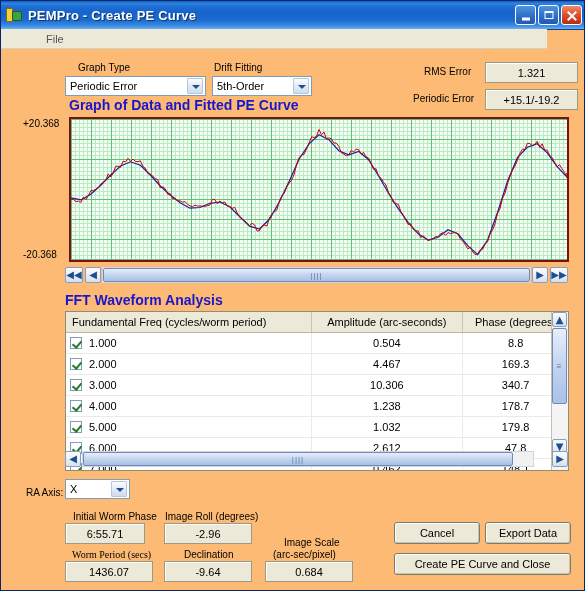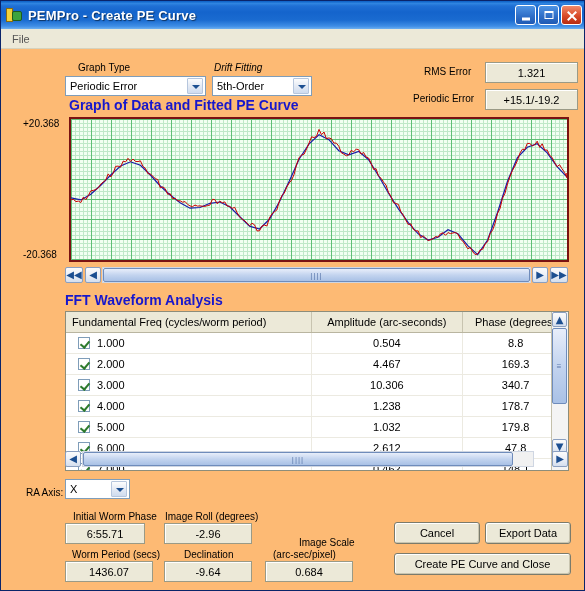--- a/index.html
+++ b/index.html
@@ -44,9 +44,9 @@
 
   
   .menubar{
-    position:absolute;left:0;top:28px;width:585px;height:19px;
+    position:absolute;left:0;top:28px;width:512px;height:19px;
     background:#ECE9D8;border-bottom:1px solid #d6d2bd;
-    display:flex;align-items:center;
+    display:flex;align-items:center;padding-left:34px;
   }
   .menu-item{font-size:11px;color:#555;padding:1px 7px;margin-left:4px;}
 

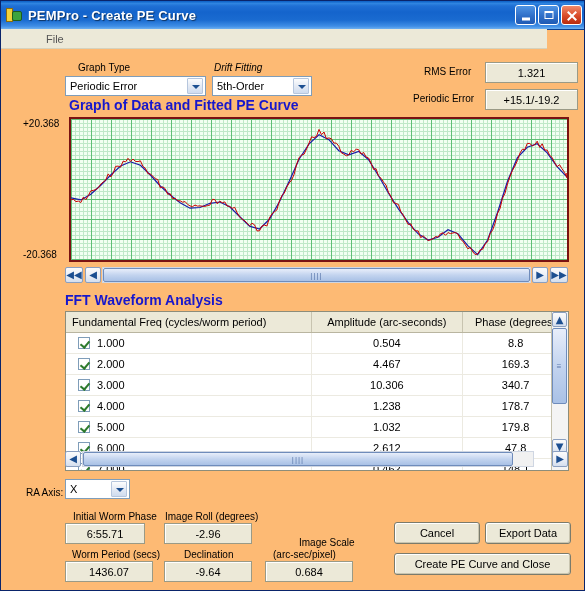--- a/index.html
+++ b/index.html
@@ -198,7 +198,7 @@
     <div class="carrow"></div>
   </div>
 
-  <div class="lbl" style="position:absolute;left:213px;top:61px;font-style:italic;">Drift Fitting</div>
+  <div class="lbl" style="position:absolute;left:213px;top:61px;">Drift Fitting</div>
   <div class="combo" style="left:211px;top:75px;width:100px;">
     <div class="cval">5th-Order</div>
     <div class="carrow"></div>

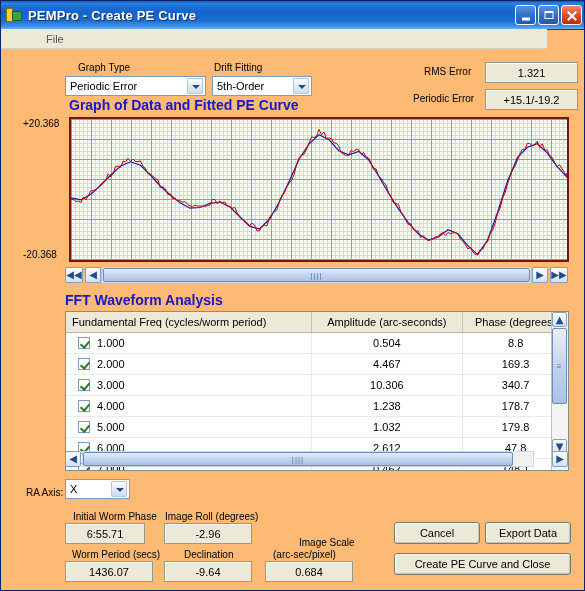--- a/index.html
+++ b/index.html
@@ -148,7 +148,7 @@
   .trow{display:flex;height:20px;border-bottom:1px solid #eceae1;background:#fff;}
   .td{font-size:11px;color:#000;display:flex;align-items:center;box-sizing:border-box;
       border-right:1px solid #eceae1;overflow:hidden;white-space:nowrap;}
-  .td.c1{width:246px;padding-left:12px;}
+  .td.c1{width:246px;padding-left:4px;}
   .td.c2{width:152px;justify-content:center;}
   .td.c3{width:105px;justify-content:center;border-right:none;}
   .chk{

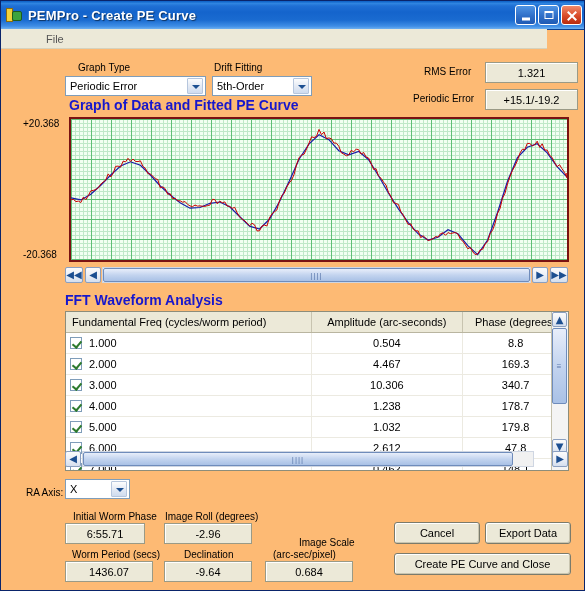--- a/index.html
+++ b/index.html
@@ -354,7 +354,7 @@
   <div class="lbl" style="position:absolute;left:183px;top:548px;">Declination</div>
   <div class="field" style="left:163px;top:560px;width:88px;">-9.64</div>
 
-  <div class="lbl" style="position:absolute;left:283px;top:536px;margin-left:15px;">Image Scale</div>
+  <div class="lbl" style="position:absolute;left:283px;top:536px;">Image Scale</div>
   <div class="lbl" style="position:absolute;left:272px;top:548px;">(arc-sec/pixel)</div>
   <div class="field" style="left:264px;top:560px;width:88px;">0.684</div>
 

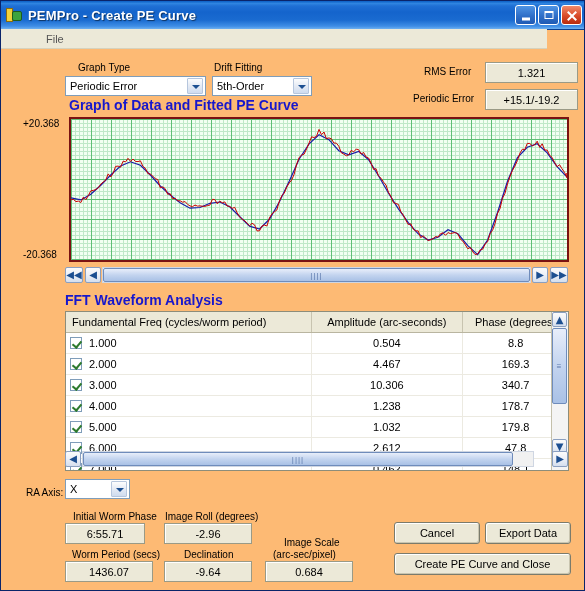--- a/index.html
+++ b/index.html
@@ -345,7 +345,7 @@
   <div class="lbl" style="position:absolute;left:72px;top:510px;">Initial Worm Phase</div>
   <div class="field" style="left:64px;top:522px;width:80px;">6:55.71</div>
 
-  <div class="lbl" style="position:absolute;left:71px;top:548px;">Worm Period (secs)</div>
+  <div class="lbl" style="position:absolute;left:71px;top:548px;font-family:Liberation Serif, serif;">Worm Period (secs)</div>
   <div class="field" style="left:64px;top:560px;width:88px;">1436.07</div>
 
   <div class="lbl" style="position:absolute;left:164px;top:510px;">Image Roll (degrees)</div>

